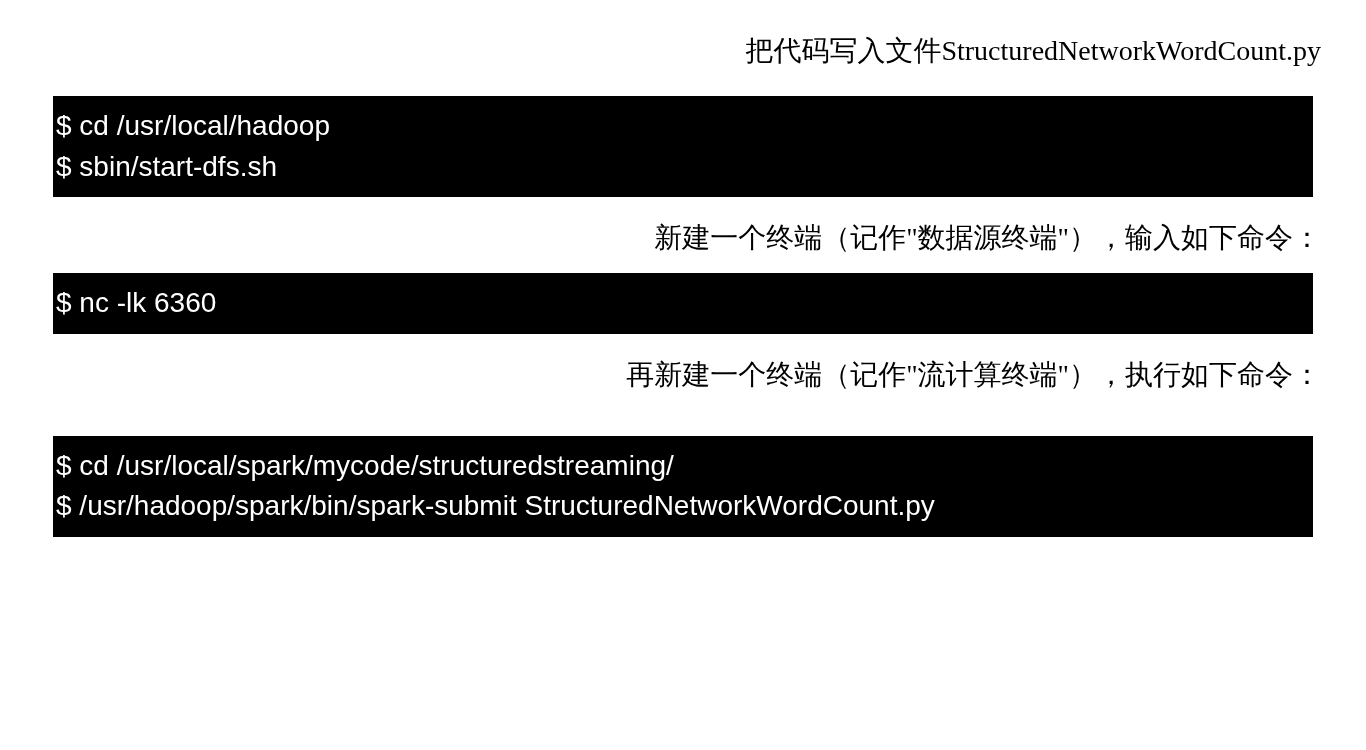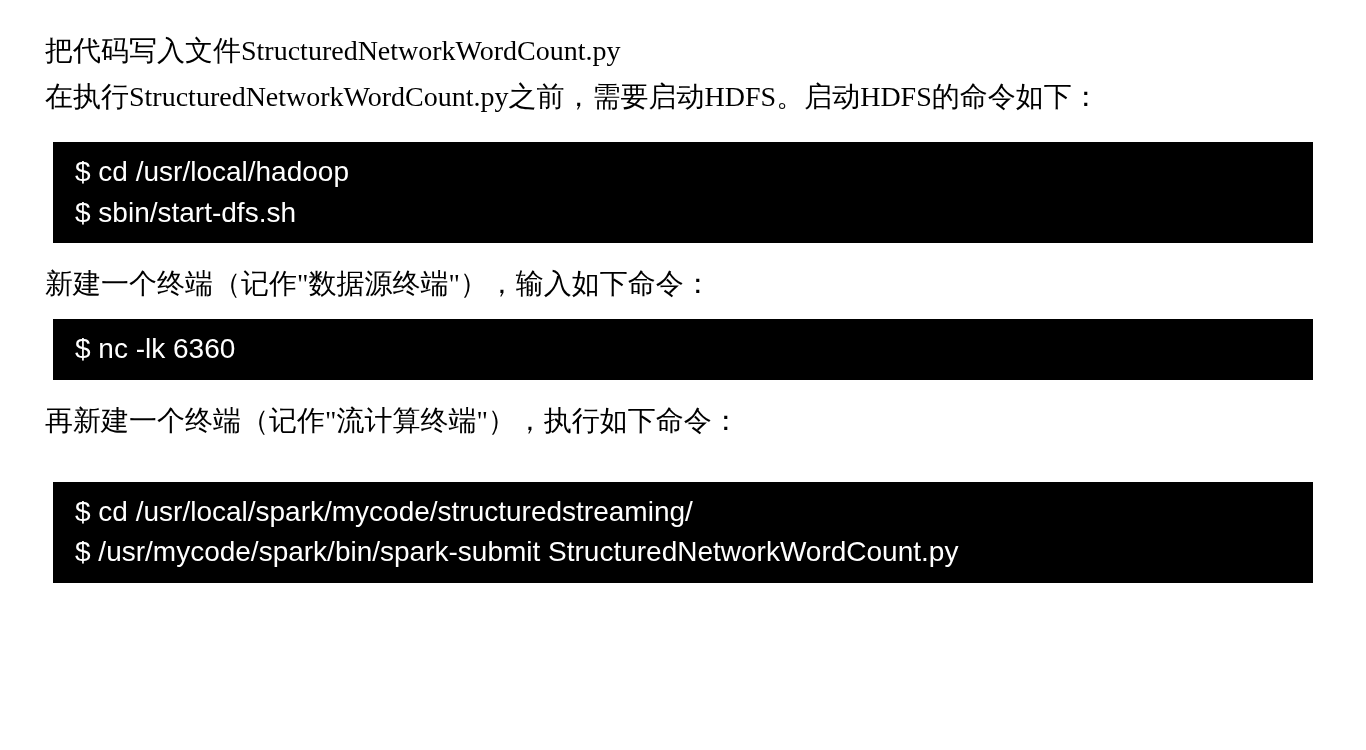--- a/index.html
+++ b/index.html
@@ -18,6 +18,7 @@
       line-height: 1.5;
       color: #000000;
       margin-bottom: 4px;
+      text-align: right;
     }
     .paragraph-spacing-above {
       margin-top: 20px;

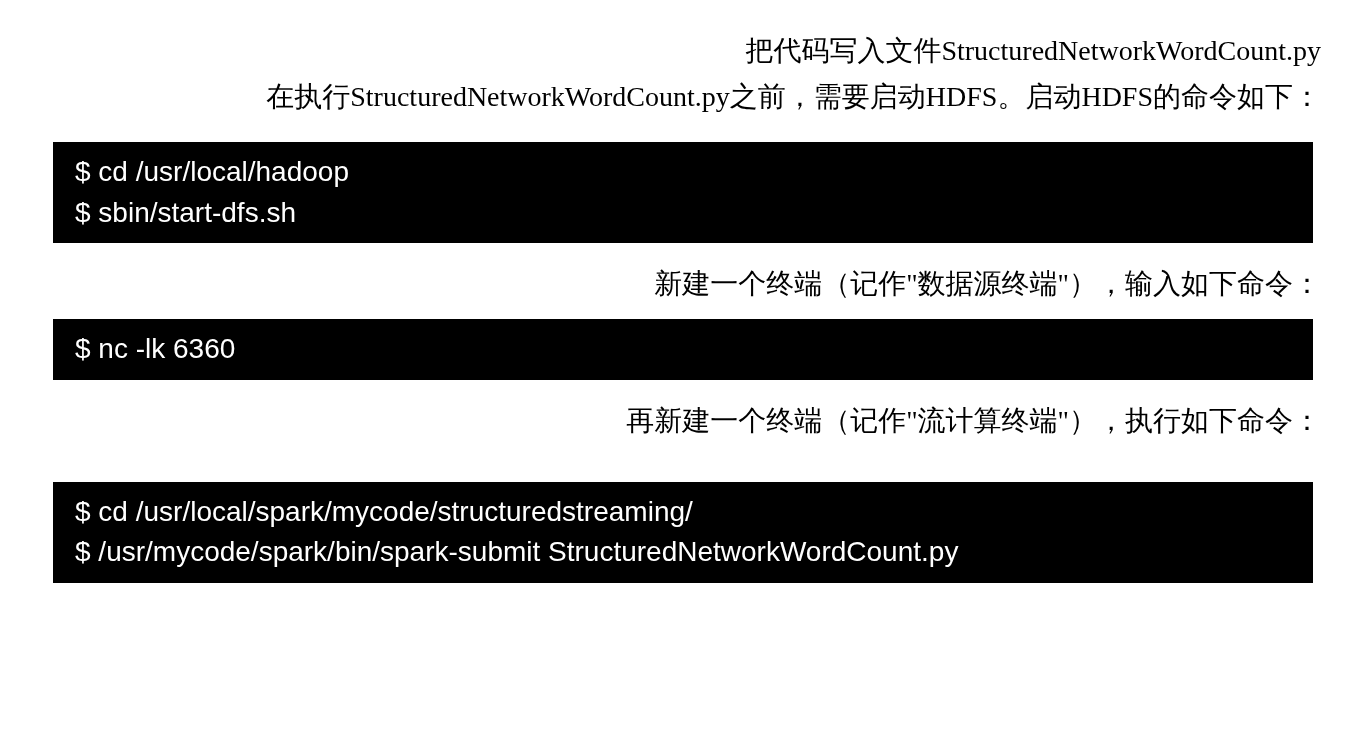--- a/index.html
+++ b/index.html
@@ -47,7 +47,6 @@
 
 <div class="intro-group">
   <p class="paragraph">把代码写入文件StructuredNetworkWordCount.py</p>
-  <p class="paragraph">在执行StructuredNetworkWordCount.py之前，需要启动HDFS。启动HDFS的命令如下：</p>
 </div>
 
 <div class="code-block"><span>$ cd /usr/local/hadoop</span>

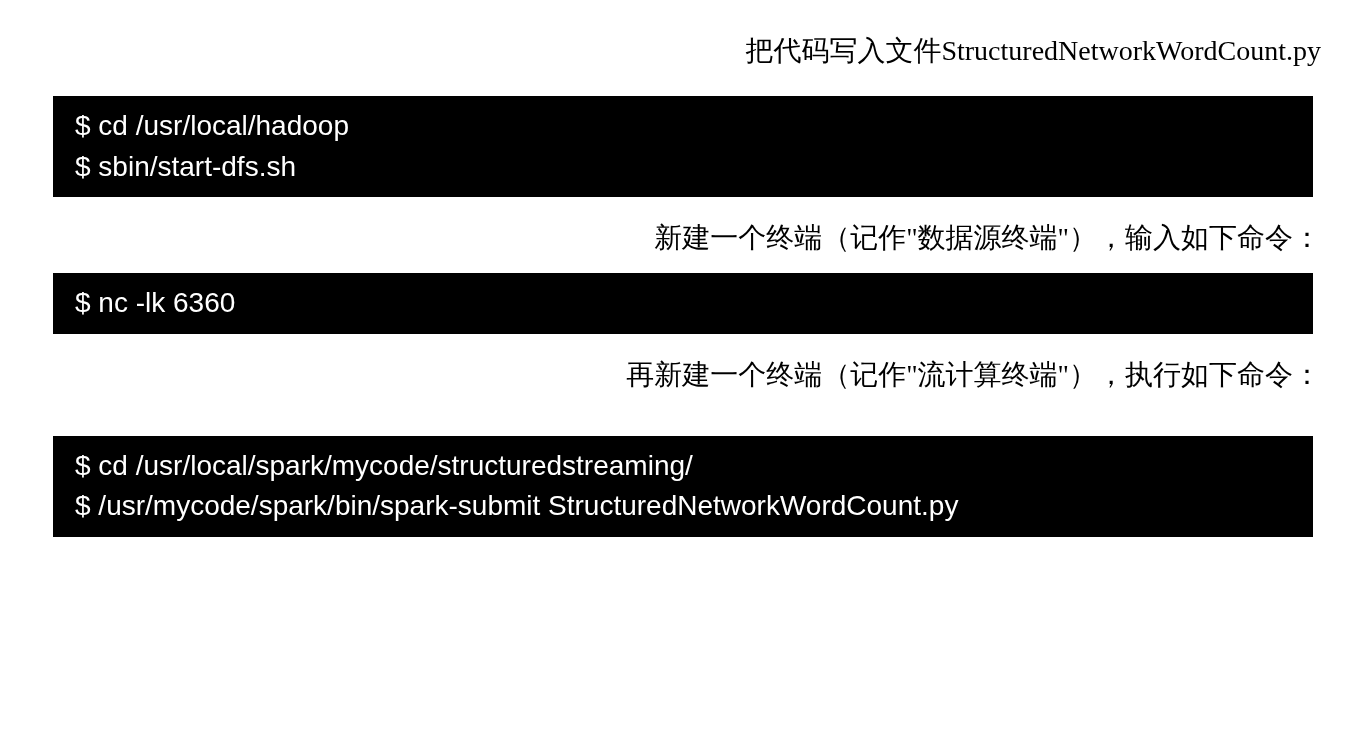--- a/index.html
+++ b/index.html
@@ -37,7 +37,7 @@
       font-family: Arial, Helvetica, sans-serif;
       font-size: 28px;
       line-height: 1.45;
-      padding: 10px 22px;
+      padding: 10px 3px;
       margin: 0 8px;
       white-space: pre-wrap;
     }

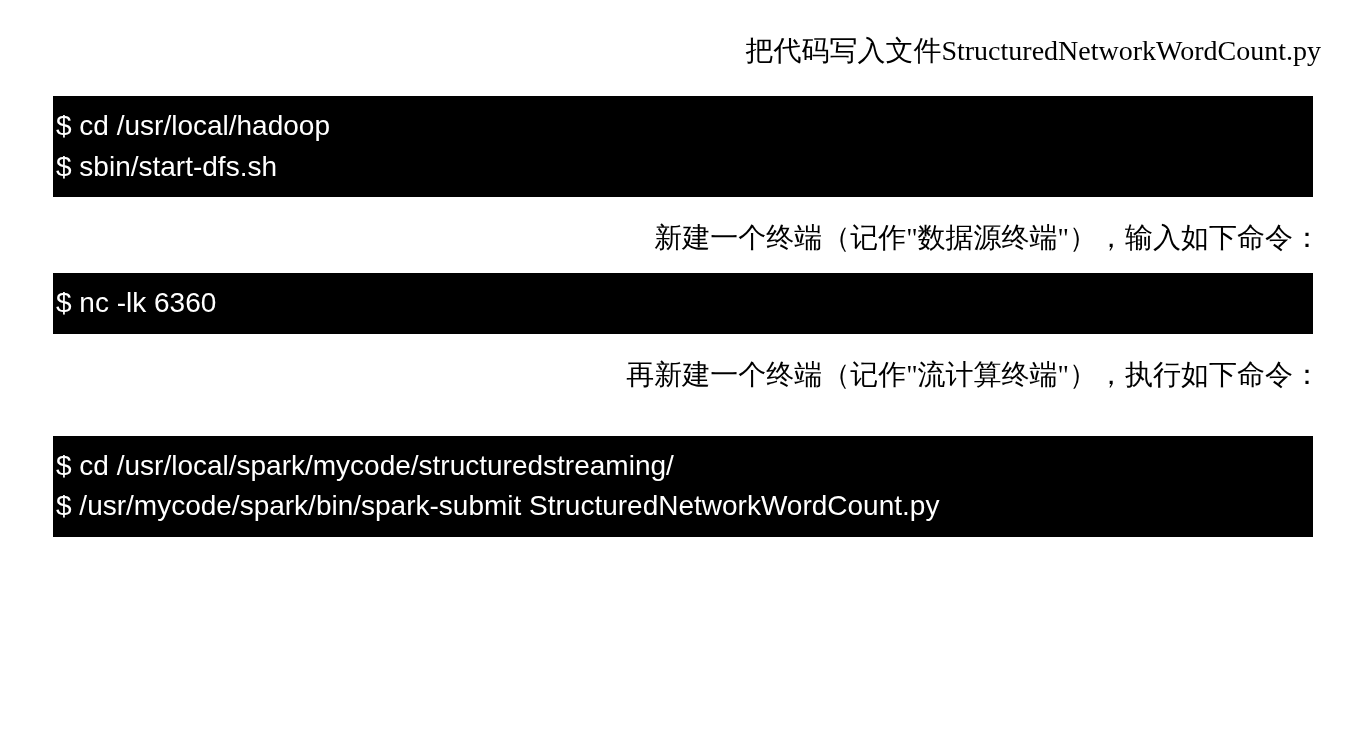--- a/index.html
+++ b/index.html
@@ -59,6 +59,6 @@
 <p class="paragraph paragraph-spacing-below">再新建一个终端（记作"流计算终端"），执行如下命令：</p>
 
 <div class="code-block"><span>$ cd /usr/local/spark/mycode/structuredstreaming/</span>
-<span>$ /usr/mycode/spark/bin/spark-submit StructuredNetworkWordCount.py</span></div>
+<span>$ /usr/hadoop/spark/bin/spark-submit StructuredNetworkWordCount.py</span></div>
 
 </body></html>

